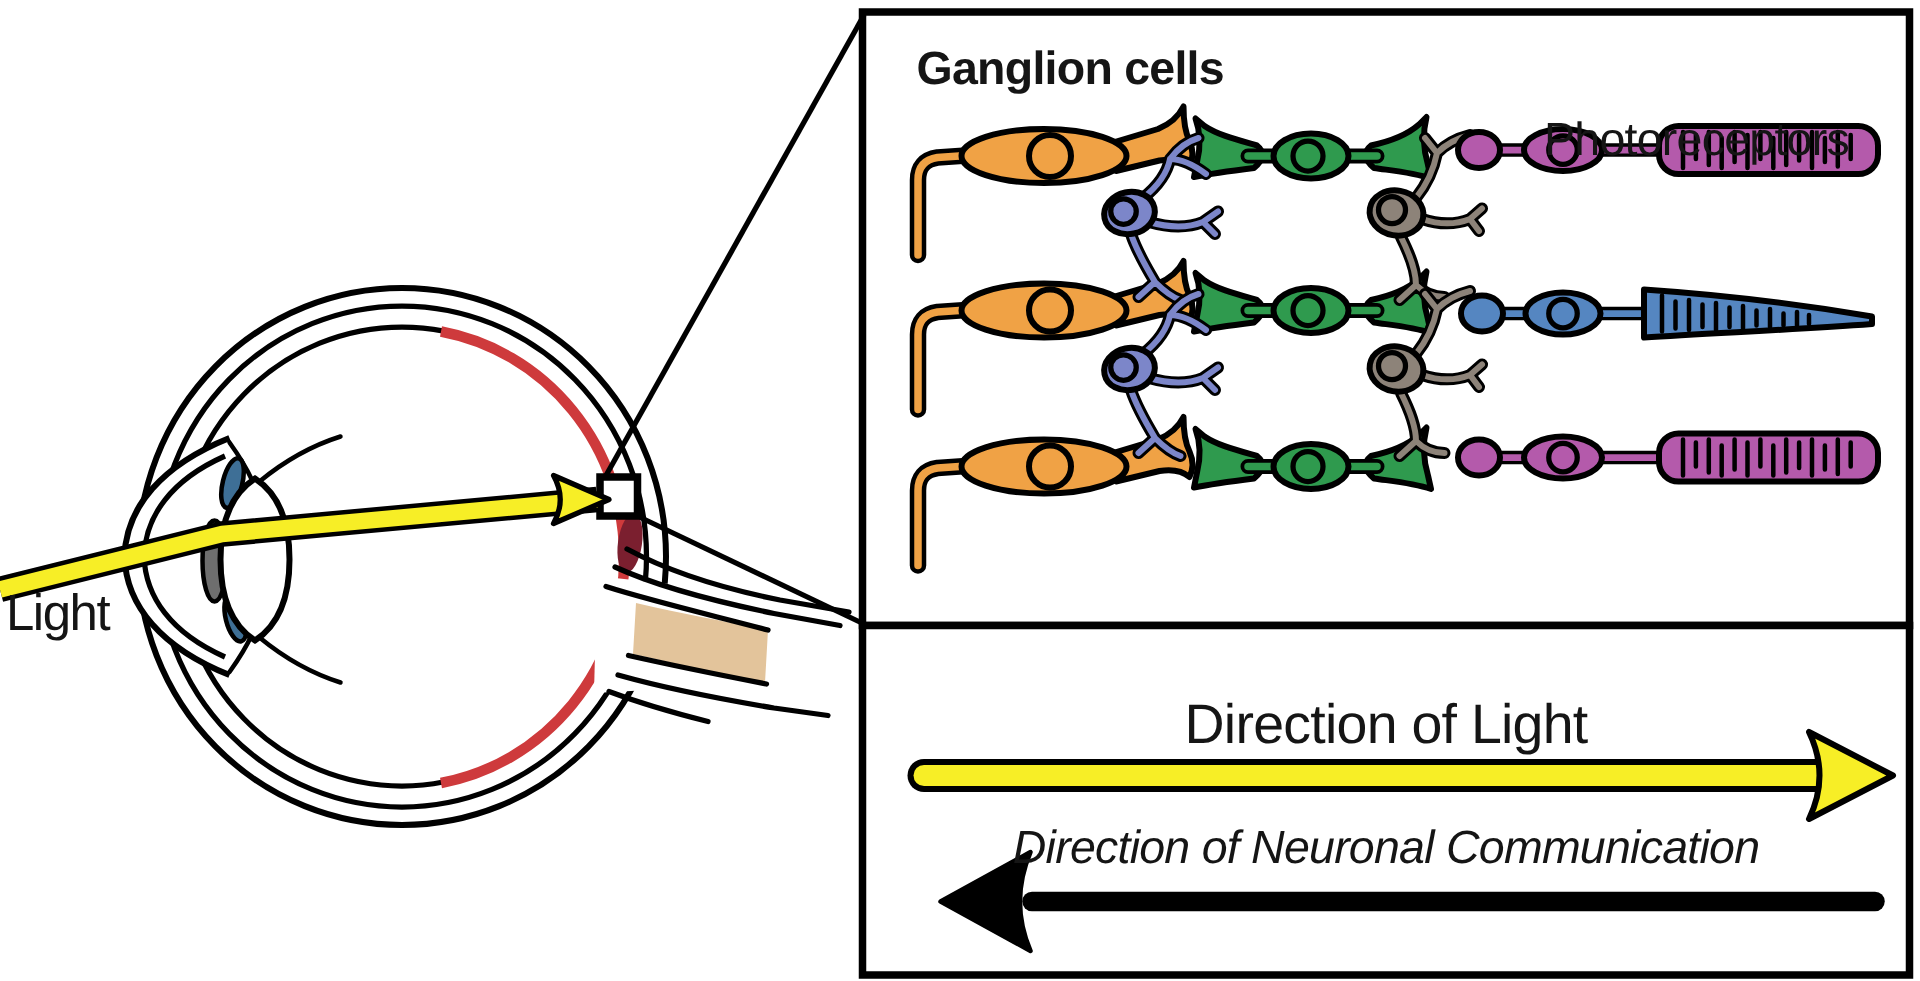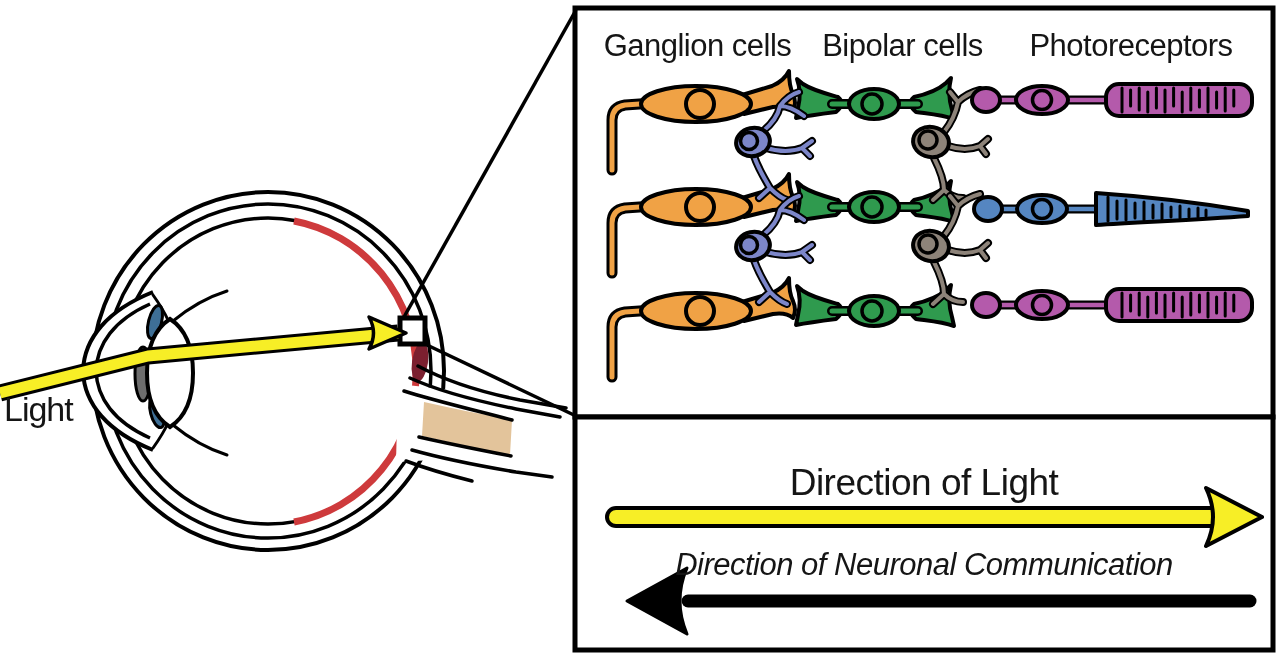--- a/index.html
+++ b/index.html
@@ -13,7 +13,7 @@
   .lbl.center{text-align:center;}
   .light-label{left:4px;top:392px;font-size:34px;letter-spacing:-1px;}
   .hdr{top:30px;font-size:31px;}
-  .hdr-ganglion{left:585px;width:225px;}
+  .hdr-ganglion{left:601px;width:225px;font-weight:bold;}
   .hdr-bipolar{left:790px;width:225px;}
   .hdr-photo{left:1018px;width:226px;}
   .dir-light{left:575px;width:698px;top:464px;font-size:37px;}

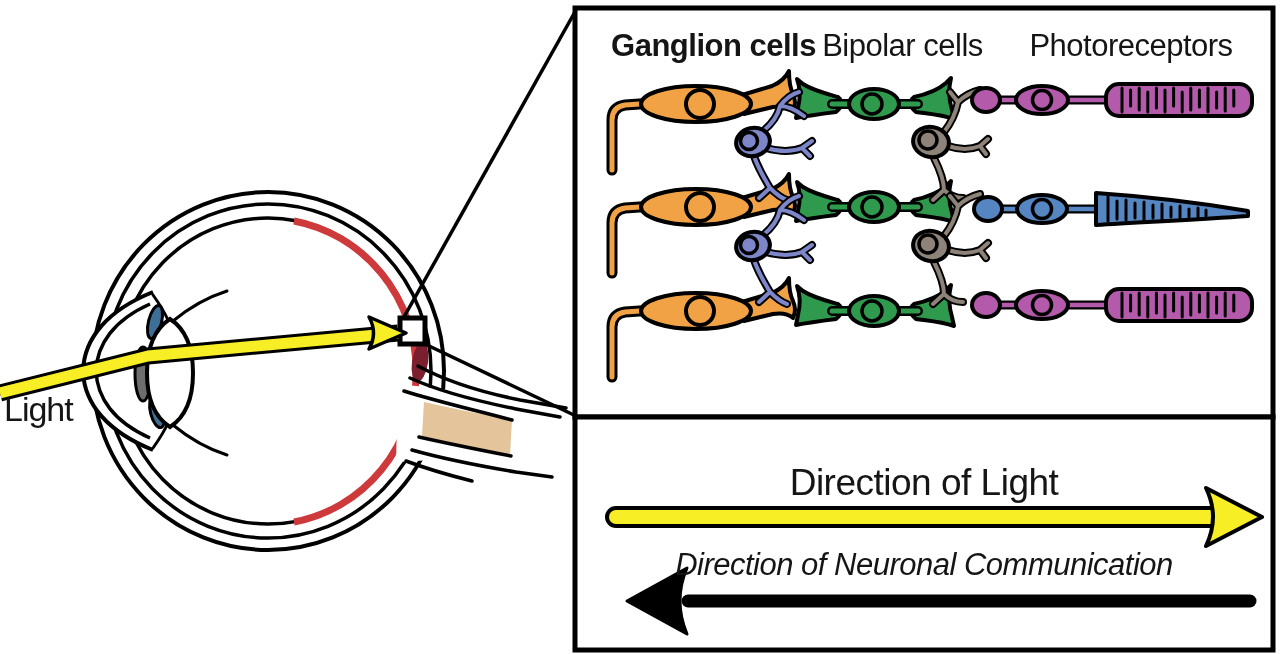--- a/index.html
+++ b/index.html
@@ -178,7 +178,6 @@
 <div class="lbl light-label">Light</div>
 
 <div class="lbl center hdr hdr-ganglion">Ganglion cells</div>
-<div class="lbl center hdr hdr-bipolar">Bipolar cells</div>
 <div class="lbl center hdr hdr-photo">Photoreceptors</div>
 
 <div class="lbl center dir-light">Direction of Light</div>

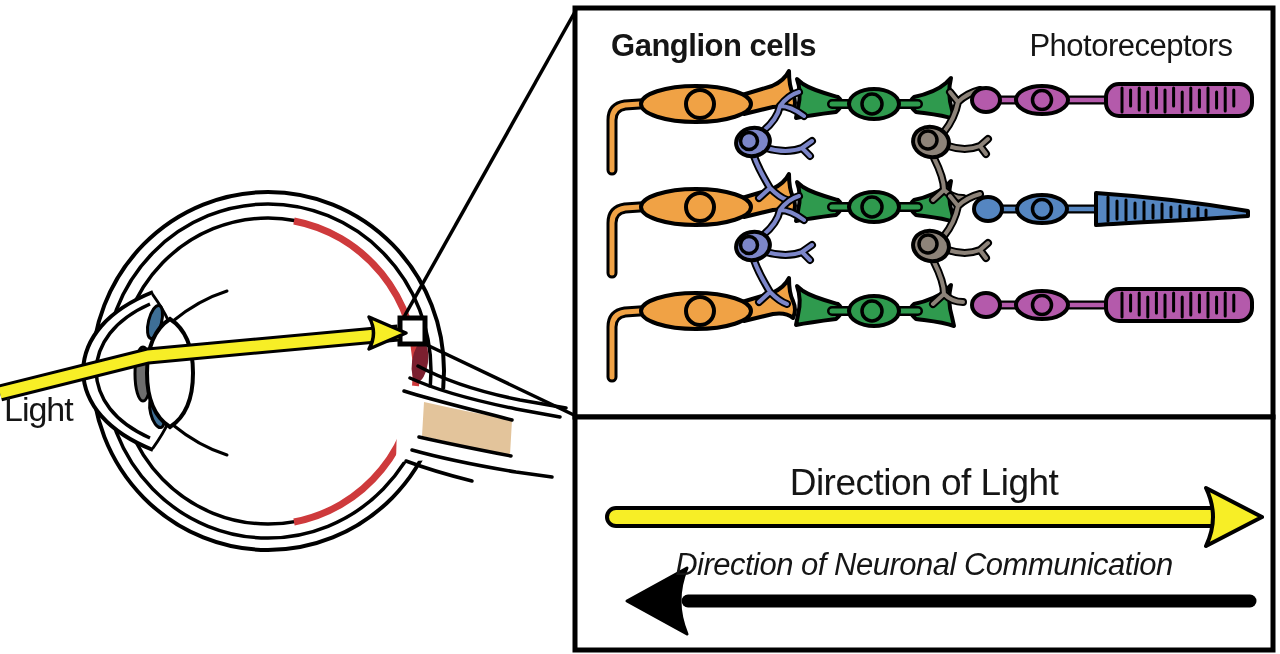--- a/index.html
+++ b/index.html
@@ -15,7 +15,7 @@
   .hdr{top:30px;font-size:31px;}
   .hdr-ganglion{left:601px;width:225px;font-weight:bold;}
   .hdr-bipolar{left:790px;width:225px;}
-  .hdr-photo{left:1018px;width:226px;}
+  .hdr-photo{left:1018px;width:226px;margin-top:47px;}
   .dir-light{left:575px;width:698px;top:464px;font-size:37px;}
   .dir-neuro{left:575px;width:698px;top:549px;font-size:31px;font-style:italic;}
 </style>

